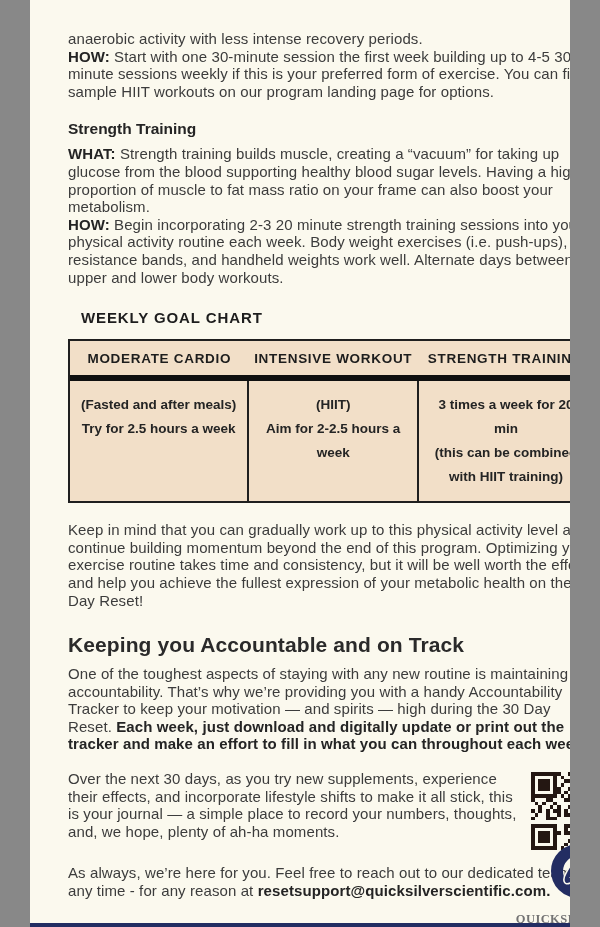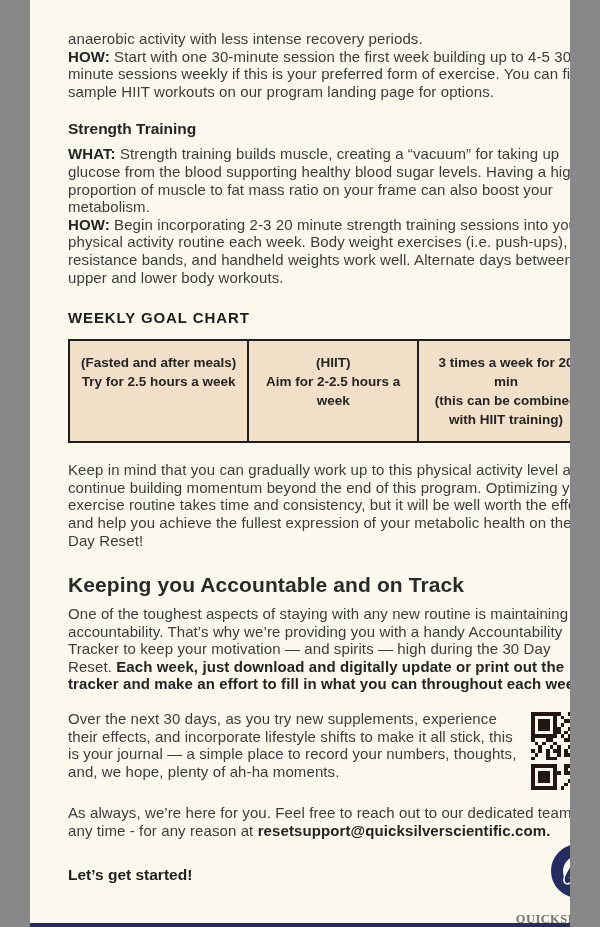--- a/index.html
+++ b/index.html
@@ -14,7 +14,7 @@
   .para b, .para strong { color:#242424; }
   .bold-label { font-weight:bold; color:#242424; }
   .subheading { font-size:15.5px; font-weight:bold; color:#242424; margin:20px 0 7px 0; }
-  .section-label { font-size:15px; font-weight:bold; color:#1d1d1d; letter-spacing:0.9px; margin:23px 0 13px 0; }
+  .section-label { font-size:15px; font-weight:bold; color:#1d1d1d; letter-spacing:0.9px; margin:23px 0 13px 13px; }
 
   
   .goal-table { border:2px solid #1f1f1f; background:#f2dfc8; margin-bottom:18px; }

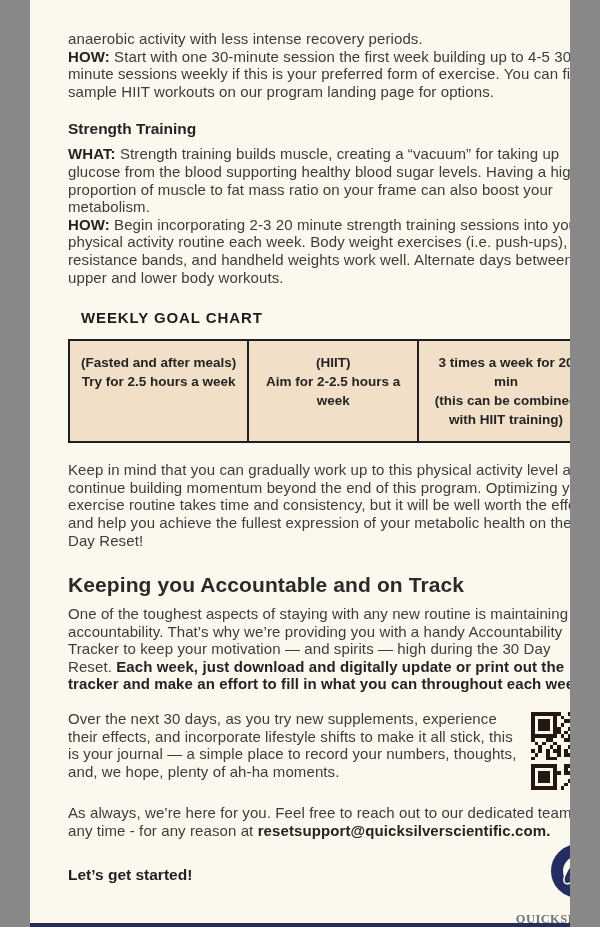--- a/index.html
+++ b/index.html
@@ -75,6 +75,11 @@
     <div class="section-label">WEEKLY GOAL CHART</div>
 
     <div class="goal-table">
+      <div class="gt-header">
+        <div class="gt-hcell col-1">MODERATE CARDIO</div>
+        <div class="gt-hcell col-2">INTENSIVE WORKOUT</div>
+        <div class="gt-hcell col-3">STRENGTH TRAINING</div>
+      </div>
       <div class="gt-body">
         <div class="gt-cell col-1">(Fasted and after meals)
 Try for 2.5 hours a week</div>

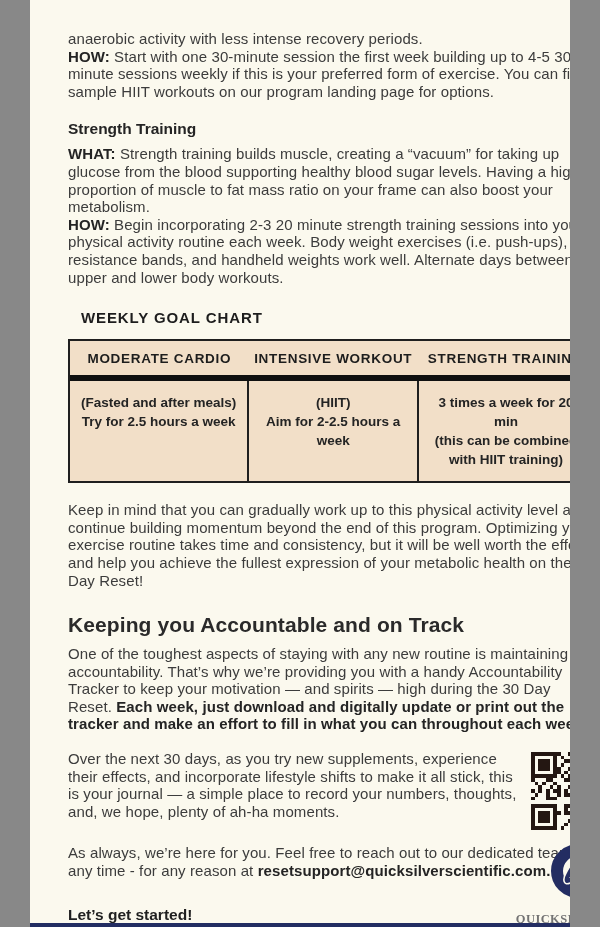--- a/index.html
+++ b/index.html
@@ -26,7 +26,7 @@
   .gt-body { display:flex; }
   .gt-cell {
     padding:12px 6px; text-align:center;
-    font-size:13.5px; font-weight:bold; color:#242424; line-height:19px;
+    font-size:13.5px; font-weight:bold; color:#242424; line-height:24px;
     white-space:pre-line;
   }
   .col-1 { width:34.2%; }

